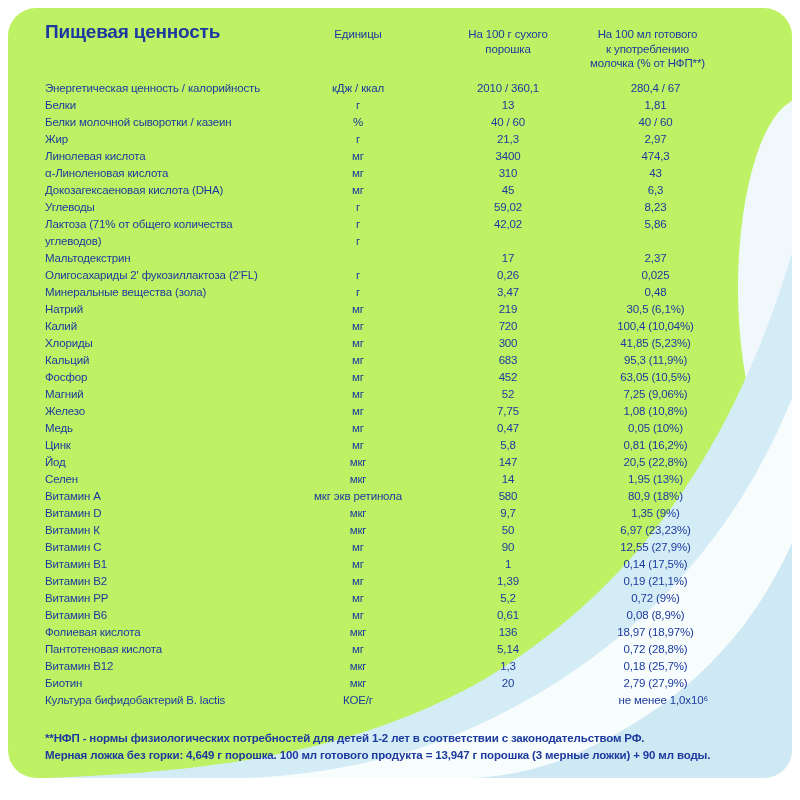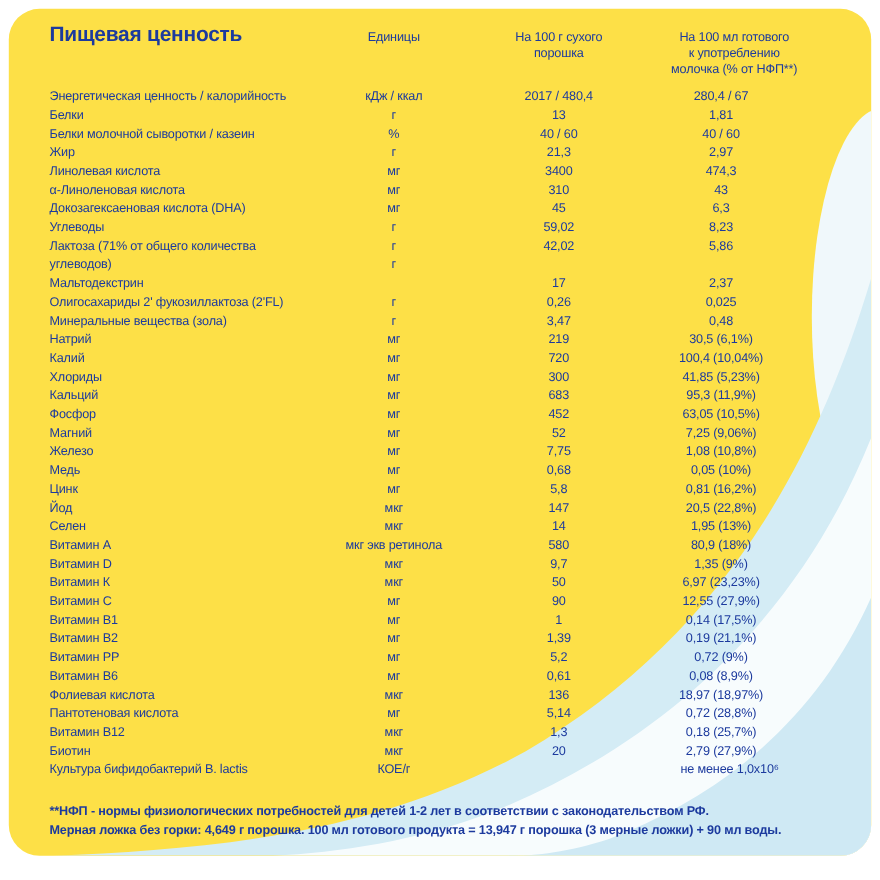--- a/index.html
+++ b/index.html
@@ -10,7 +10,7 @@
   }
   .card{
     position:absolute;left:8px;top:8px;width:784px;height:770px;
-    background:#fde047;border-radius:28px;overflow:hidden;
+    background:#bef264;border-radius:28px;overflow:hidden;
   }
   .waves{position:absolute;left:0;top:0;width:100%;height:100%;}
   .content{position:absolute;left:0;top:0;width:100%;height:100%;color:#1c3a9e;}

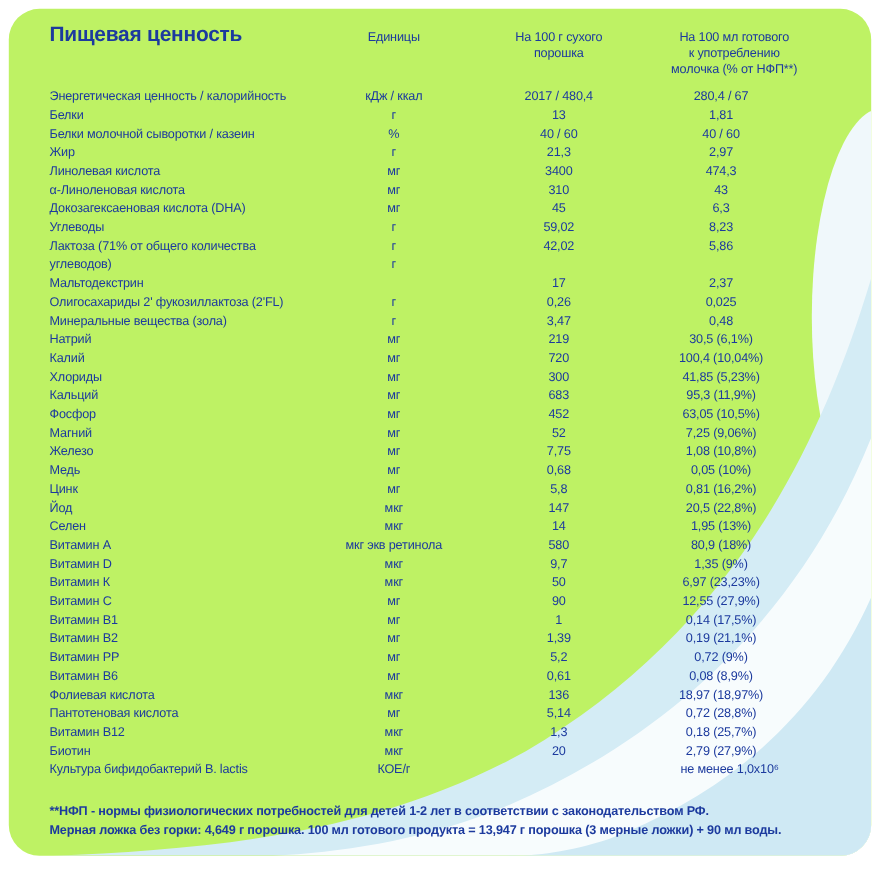--- a/index.html
+++ b/index.html
@@ -24,7 +24,7 @@
   }
   .colhead.units{left:290px;width:120px;}
   .colhead.g100{left:420px;width:160px;}
-  .colhead.ml100{left:572px;width:175px;}
+  .colhead.ml100{left:552px;width:175px;}
   .ntable{position:absolute;left:37px;top:72px;width:663px;}
   .row{
     display:grid;grid-template-columns:258px 110px 190px 105px;

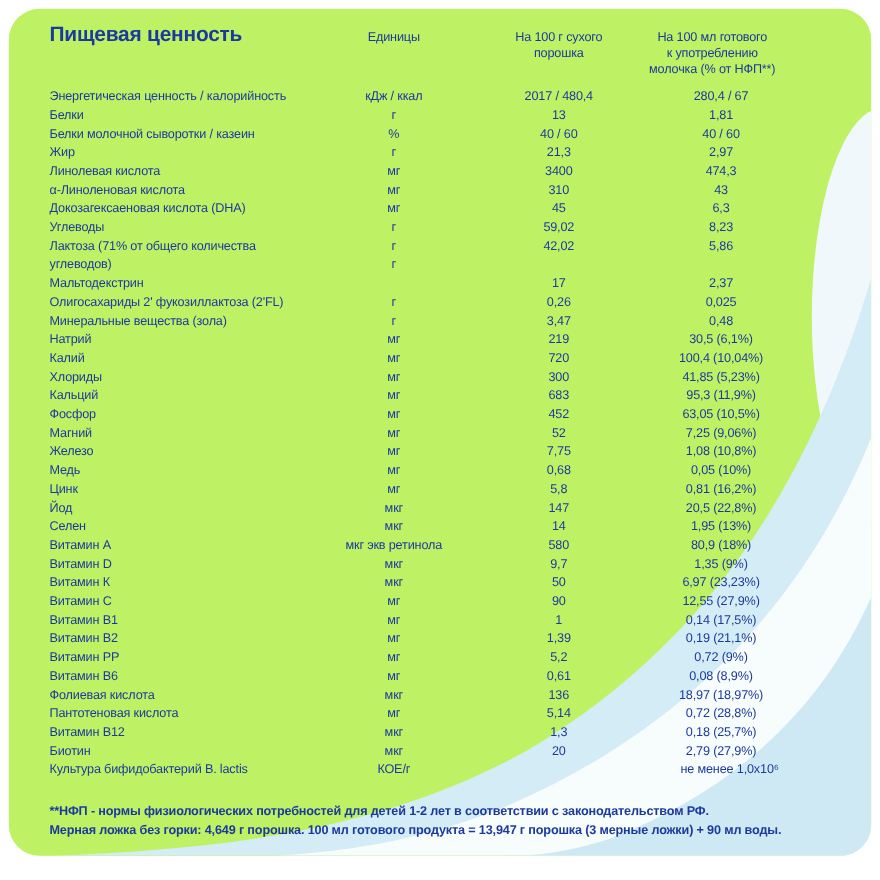--- a/index.html
+++ b/index.html
@@ -67,7 +67,7 @@
           <div class="row">
             <div class="cell c-label">Энергетическая ценность / калорийность</div>
             <div class="cell c-unit">кДж / ккал</div>
-            <div class="cell c-val">2017 / 480,4</div>
+            <div class="cell c-val">2010 / 360,1</div>
             <div class="cell c-val">280,4 / 67</div>
           </div>
           <div class="row">

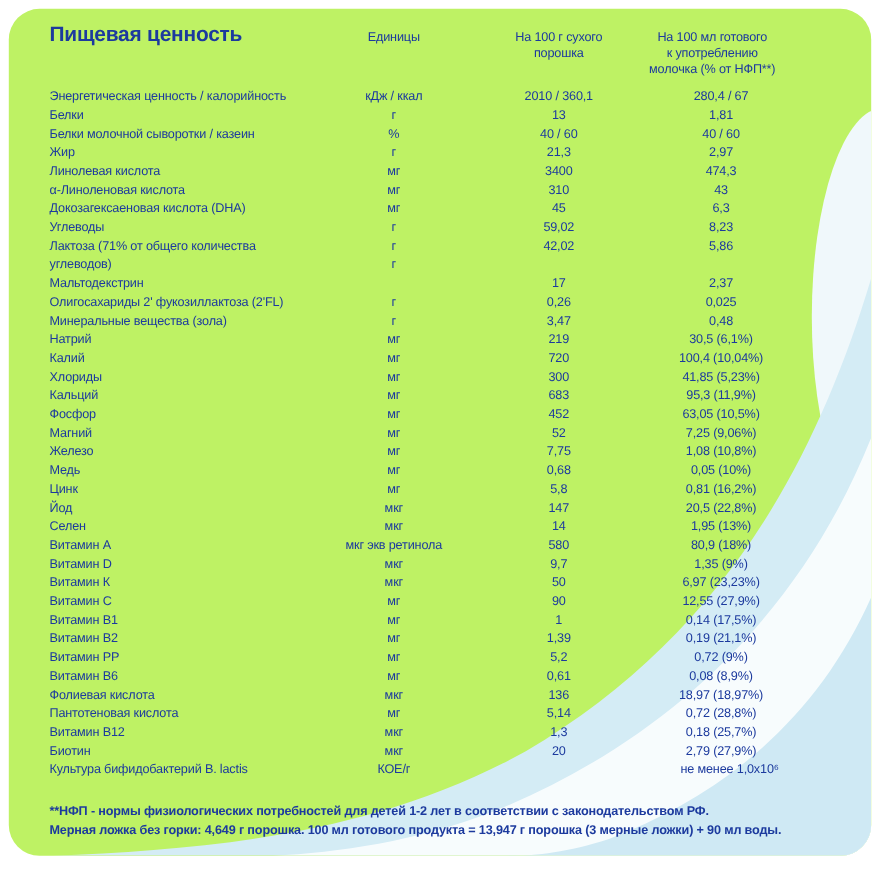--- a/index.html
+++ b/index.html
@@ -187,7 +187,7 @@
           <div class="row">
             <div class="cell c-label">Медь</div>
             <div class="cell c-unit">мг</div>
-            <div class="cell c-val">0,68</div>
+            <div class="cell c-val">0,47</div>
             <div class="cell c-val">0,05 (10%)</div>
           </div>
           <div class="row">

